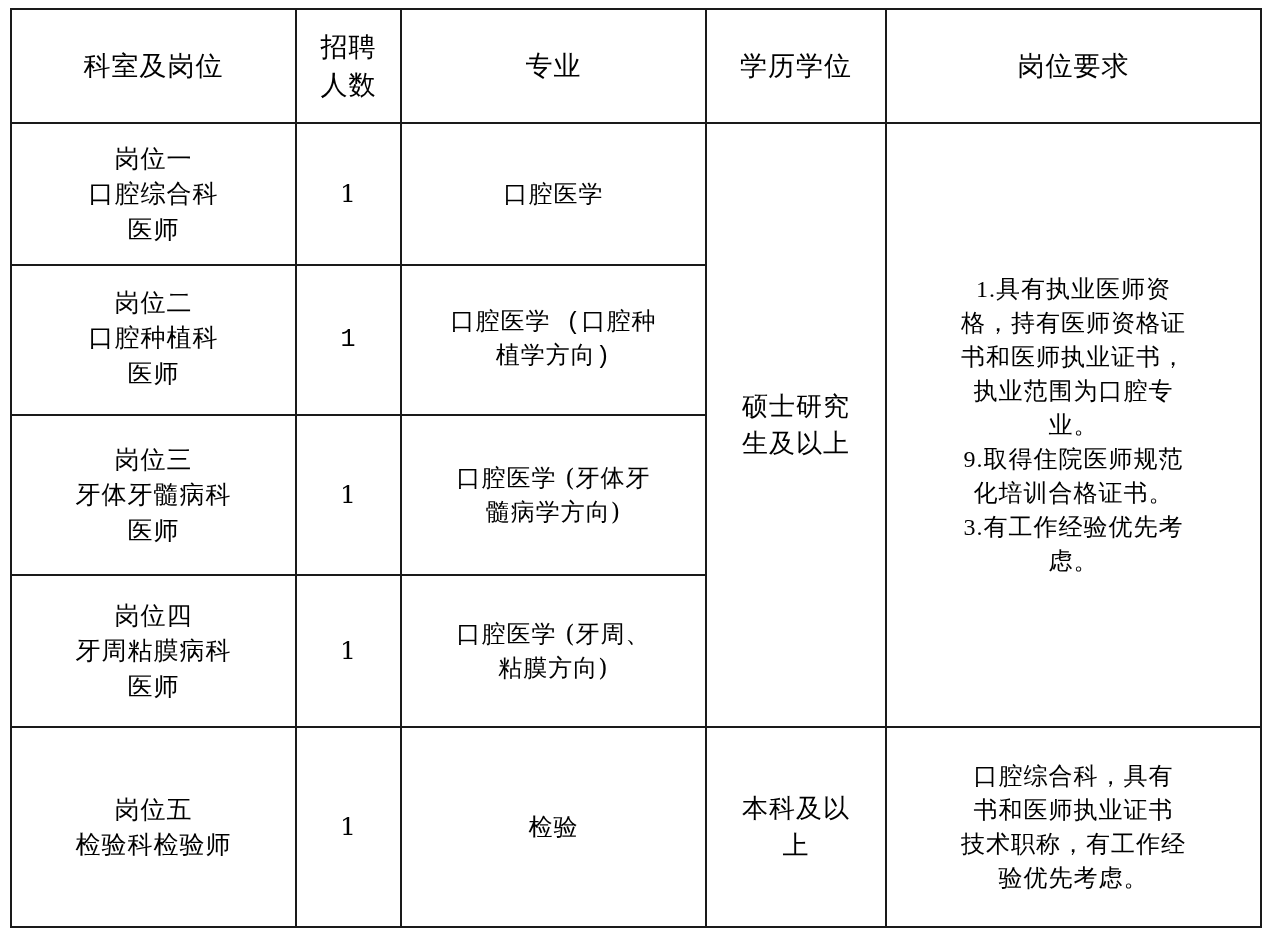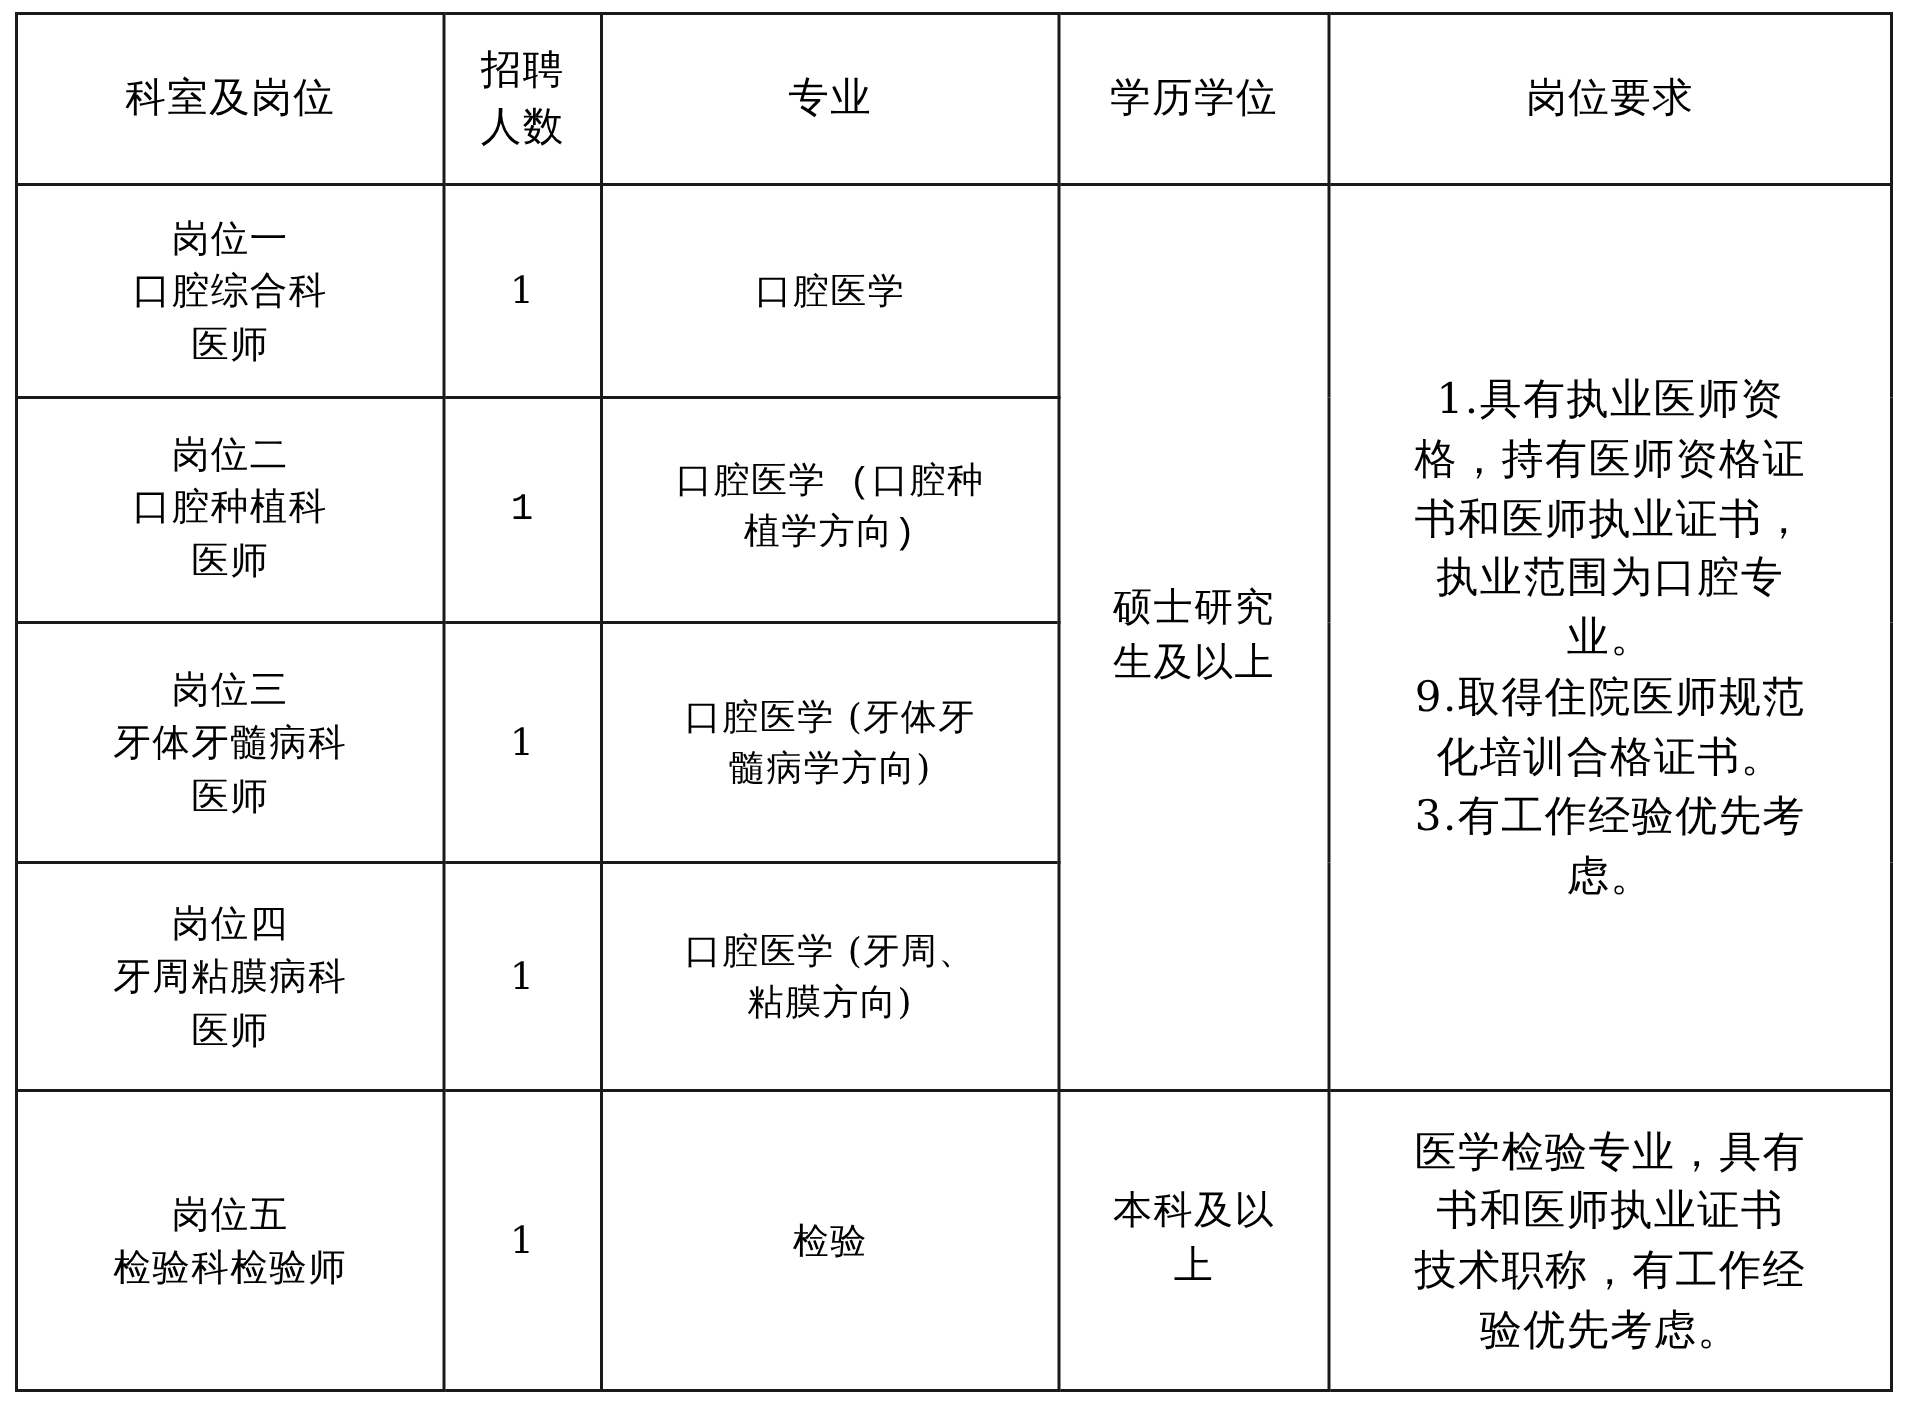--- a/index.html
+++ b/index.html
@@ -65,11 +65,12 @@
     font-family: Liberation Mono, monospace;
   }
   td.req {
-    font-size: 28px;
+    font-size: 24px;
     text-align: left;
     line-height: 1.62;
     letter-spacing: 0.5px;
     padding: 10px 12px;
+    font-family: Liberation Serif, serif;
   }
   .row-a { height: 142px; margin-left: 26px; }
   .row-b { height: 150px; font-family: Liberation Mono, monospace; }

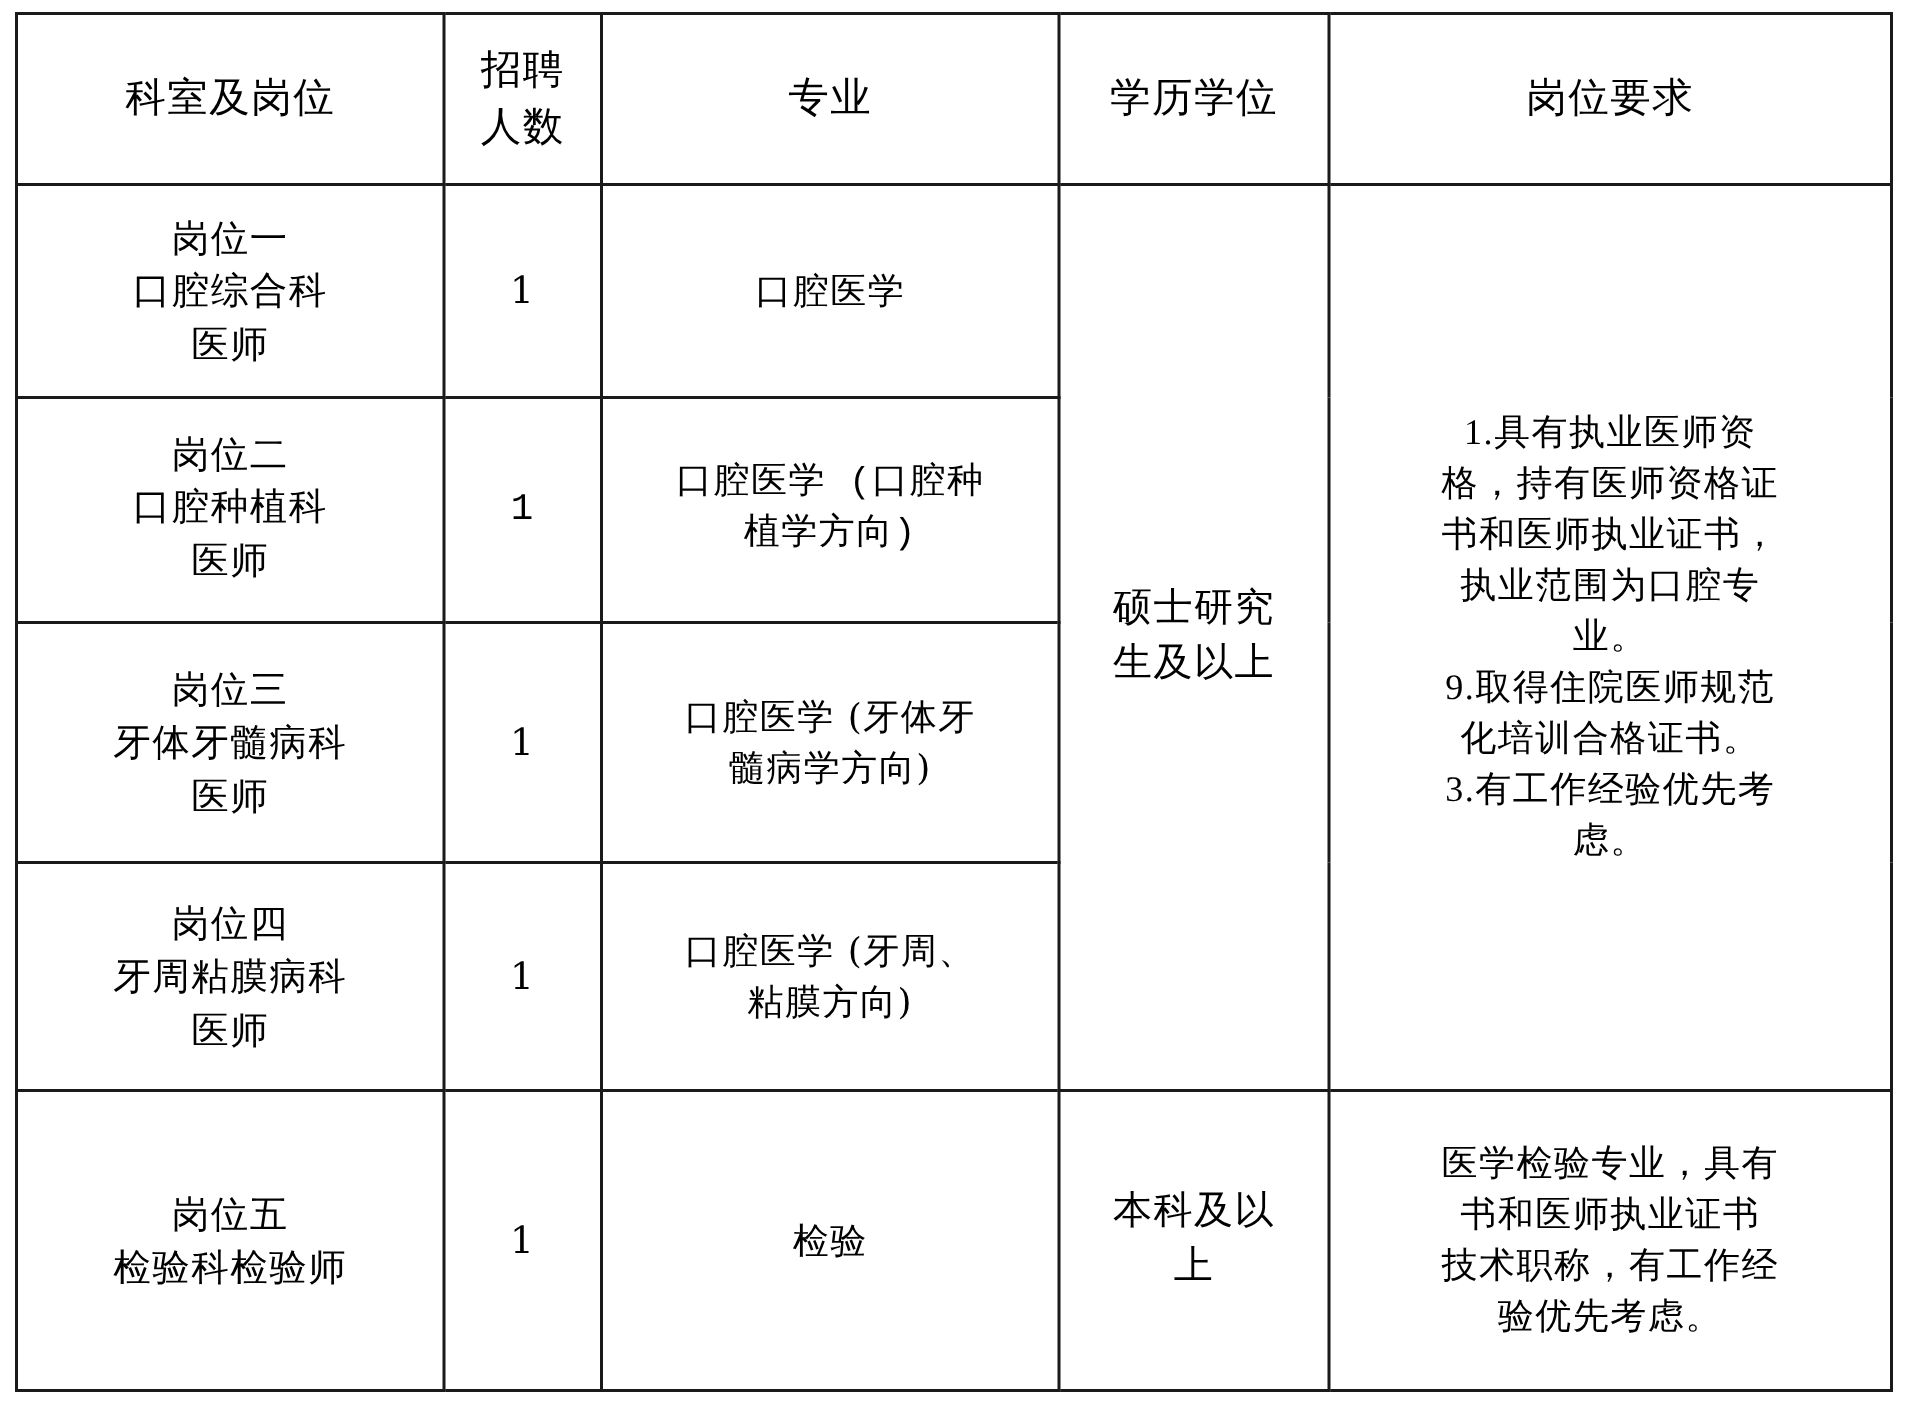--- a/index.html
+++ b/index.html
@@ -62,7 +62,6 @@
     font-size: 26px;
     letter-spacing: 2px;
     line-height: 1.55;
-    font-family: Liberation Mono, monospace;
   }
   td.req {
     font-size: 24px;

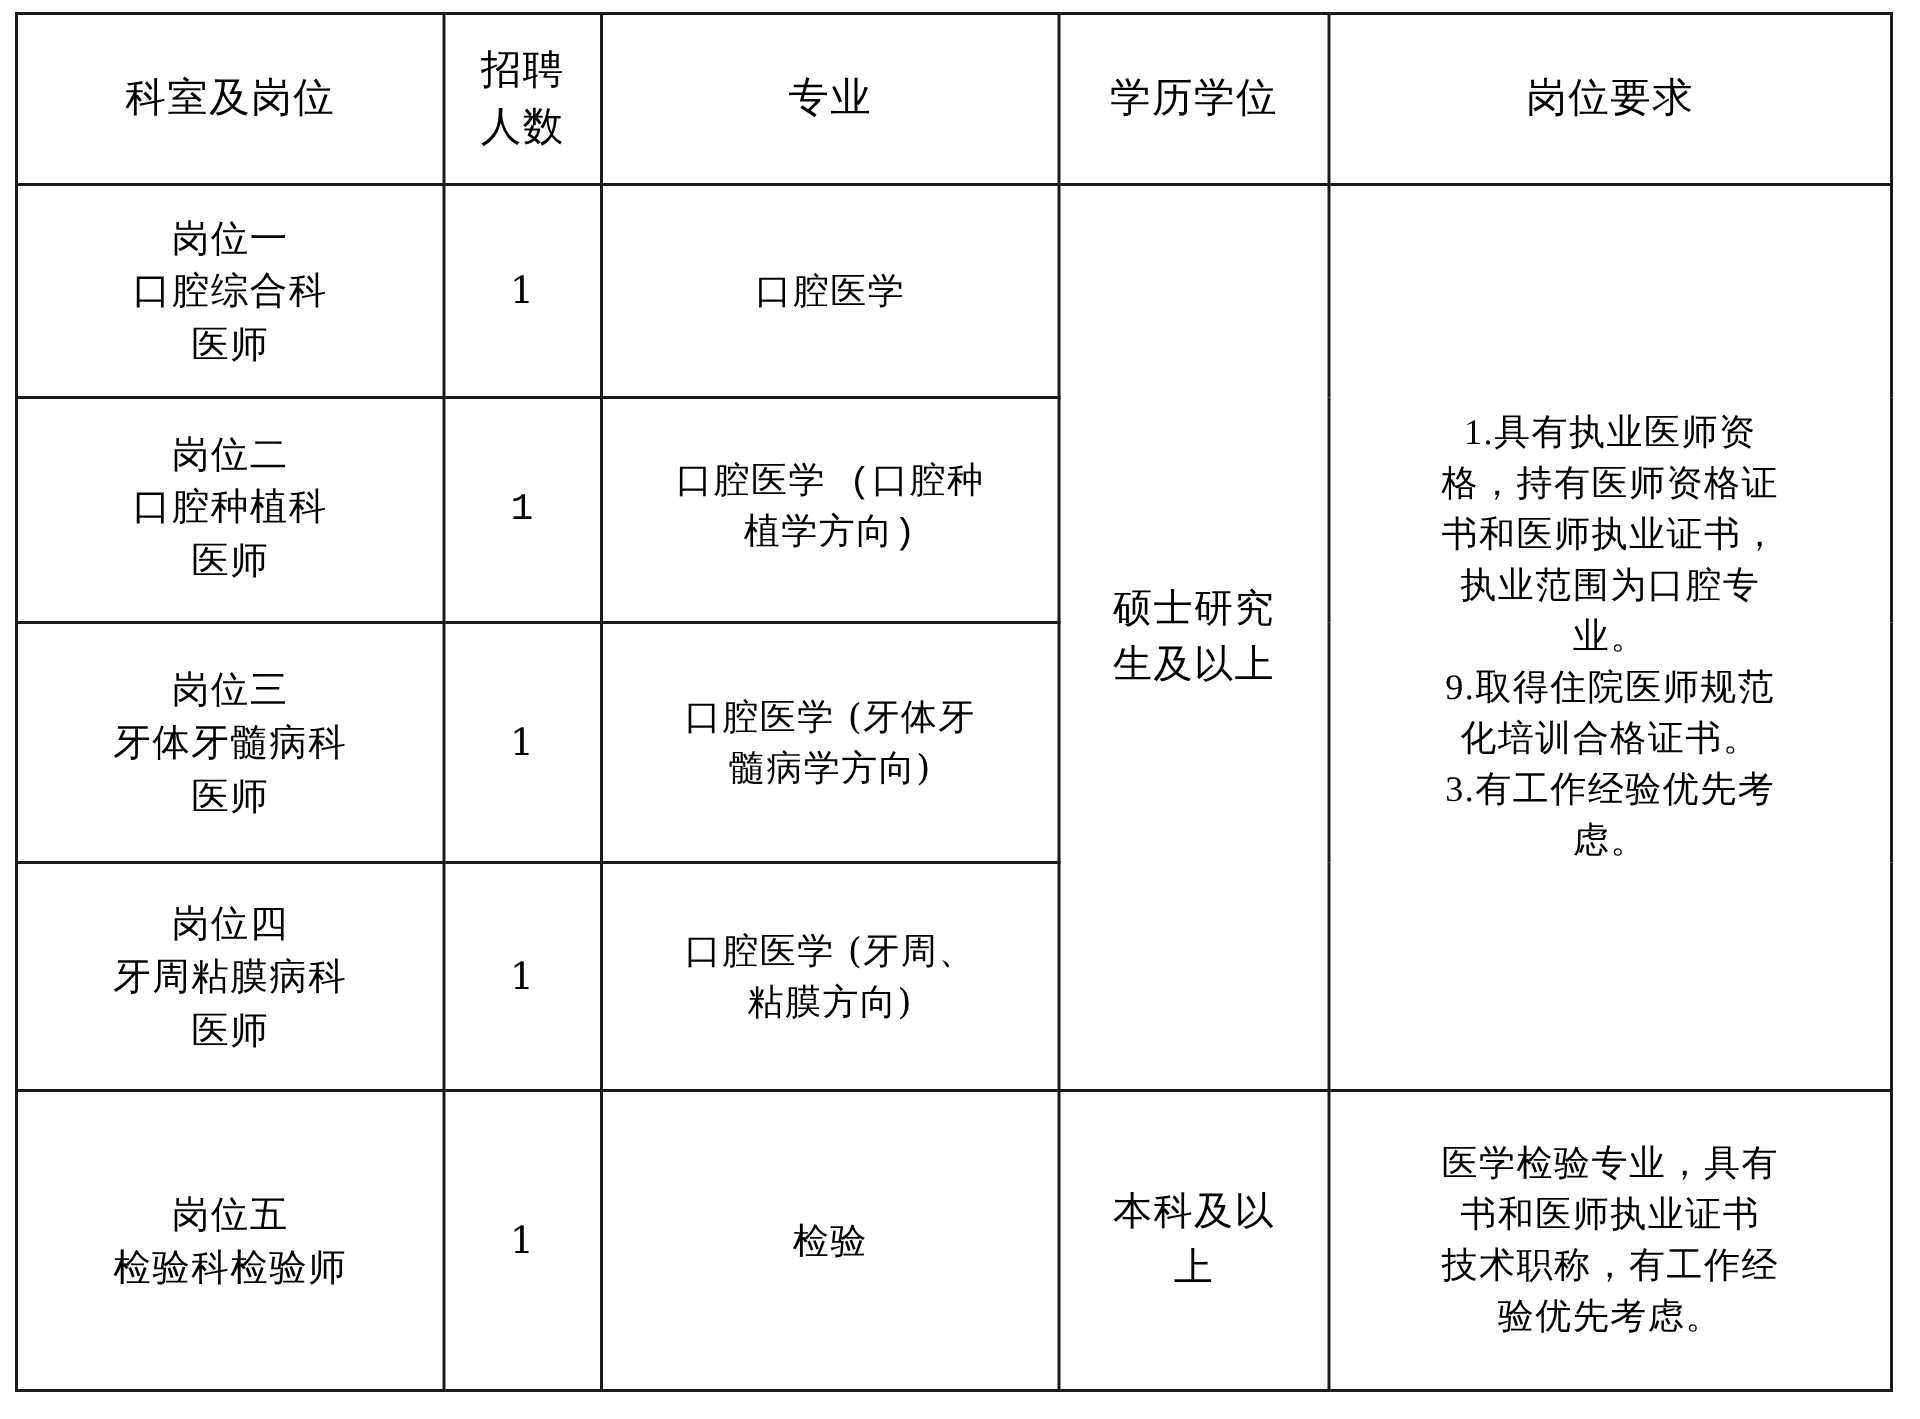--- a/index.html
+++ b/index.html
@@ -174,7 +174,7 @@
           <div>上</div>
         </td>
         <td class="req">
-          <div>医学检验专业，具有</div>
+          <div>口腔综合科，具有</div>
           <div>书和医师执业证书</div>
           <div>技术职称，有工作经</div>
           <div>验优先考虑。</div>

